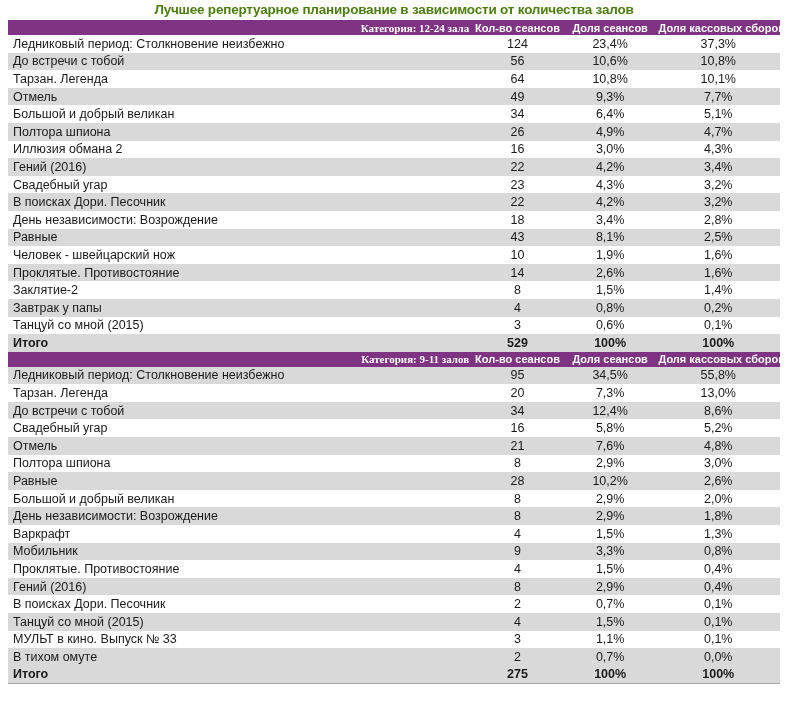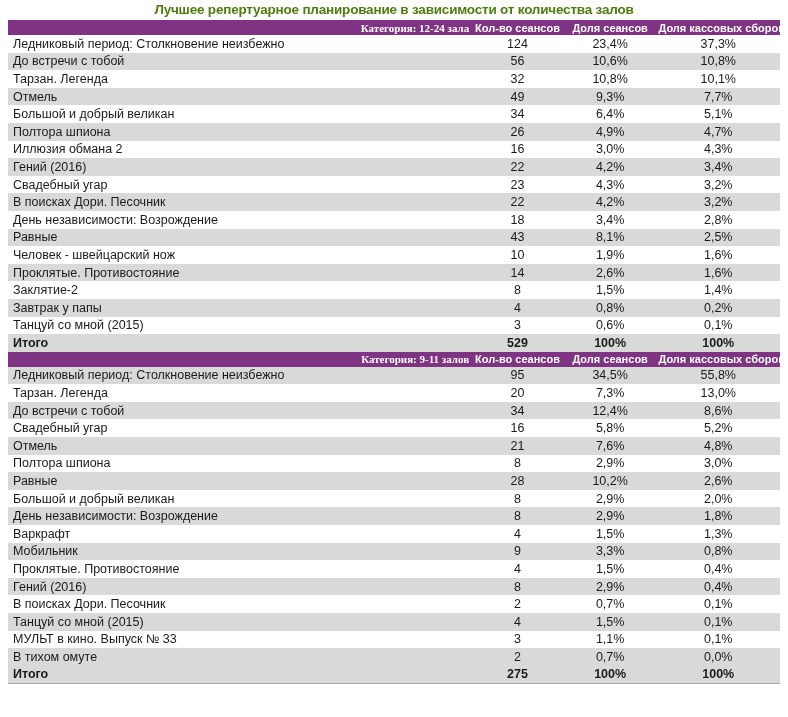--- a/index.html
+++ b/index.html
@@ -95,7 +95,7 @@
       </tr>
       <tr>
         <td>Тарзан. Легенда</td>
-        <td>32</td>
+        <td>64</td>
         <td>10,8%</td>
         <td>10,1%</td>
       </tr>

